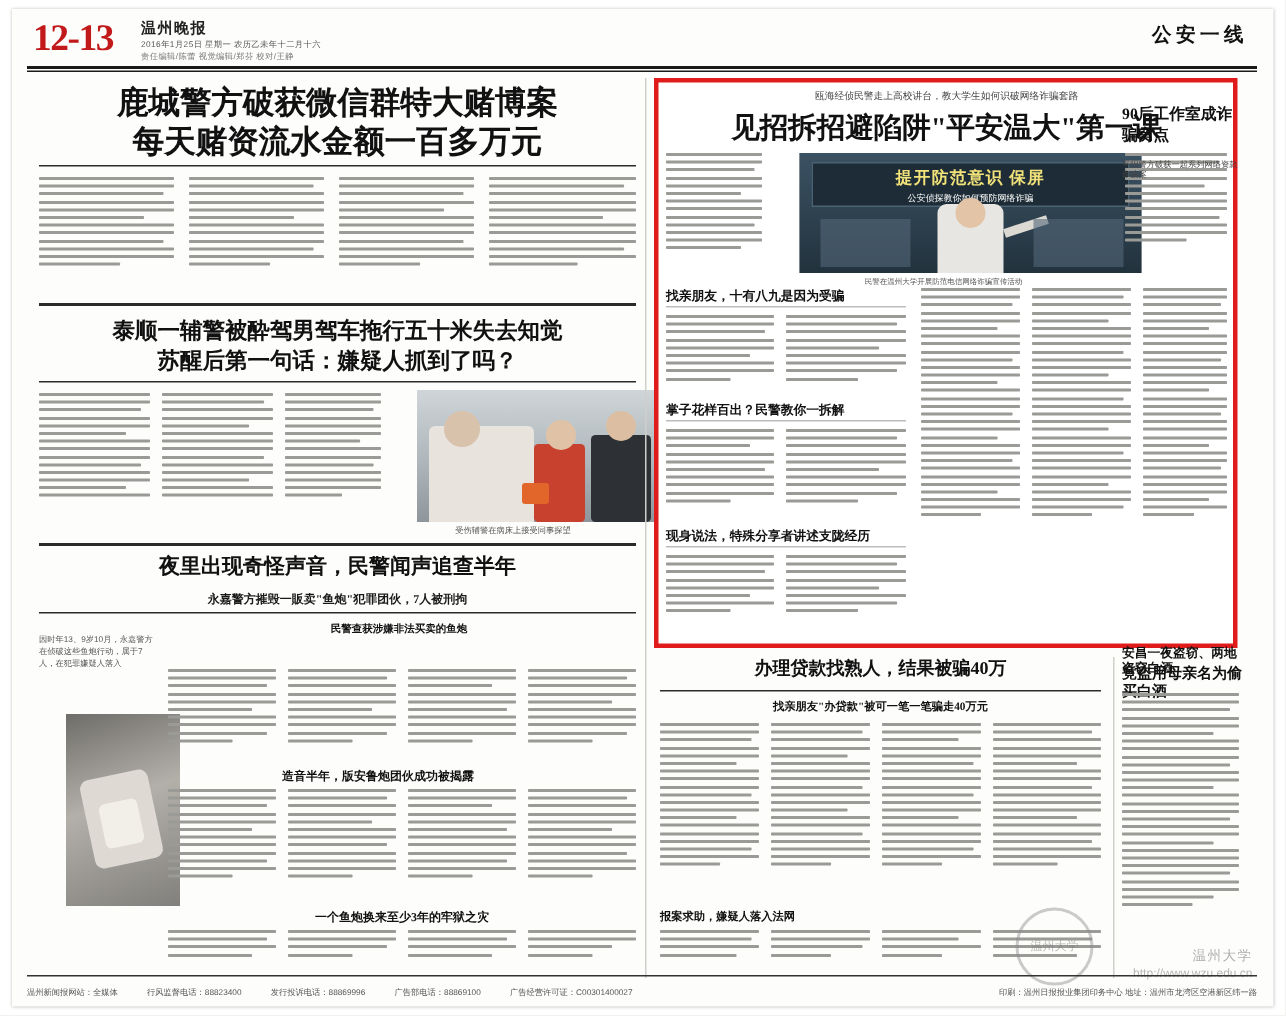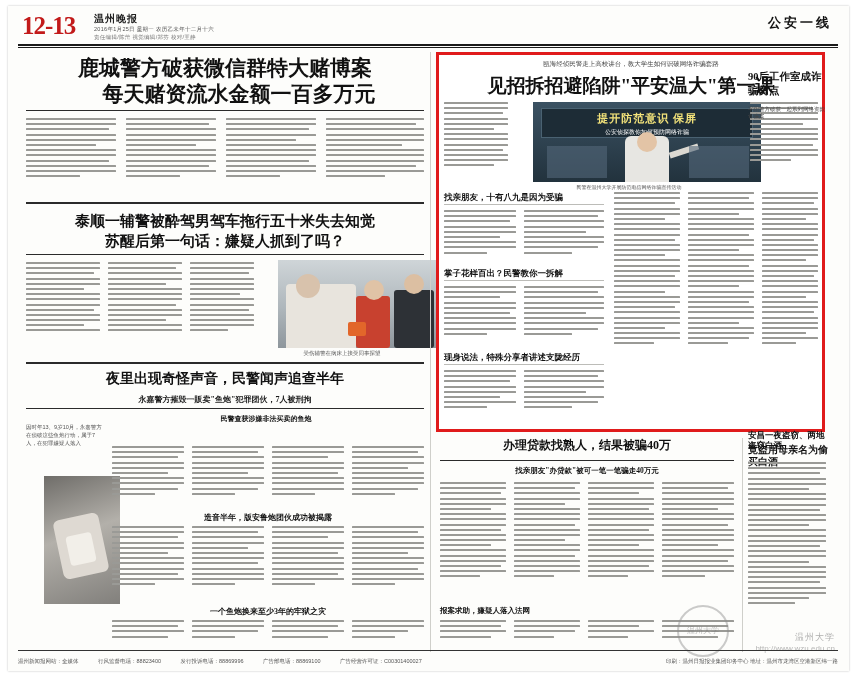--- a/index.html
+++ b/index.html
@@ -248,7 +248,7 @@
     <div class="rule-top2"></div>
 
     <div class="headline" style="left:18px; top:50px; width:398px; font-size:21px;">鹿城警方破获微信群特大赌博案</div>
-    <div class="headline" style="left:32px; top:76px; width:398px; font-size:21px;">每天赌资流水金额一百多万元</div>
+    <div class="headline" style="left:18px; top:76px; width:398px; font-size:21px;">每天赌资流水金额一百多万元</div>
     <div class="hrule" style="left:18px; top:104px; width:398px;"></div>
 
     <div class="tcol" style="left:18px; top:112px; width:90px; height:75px;">

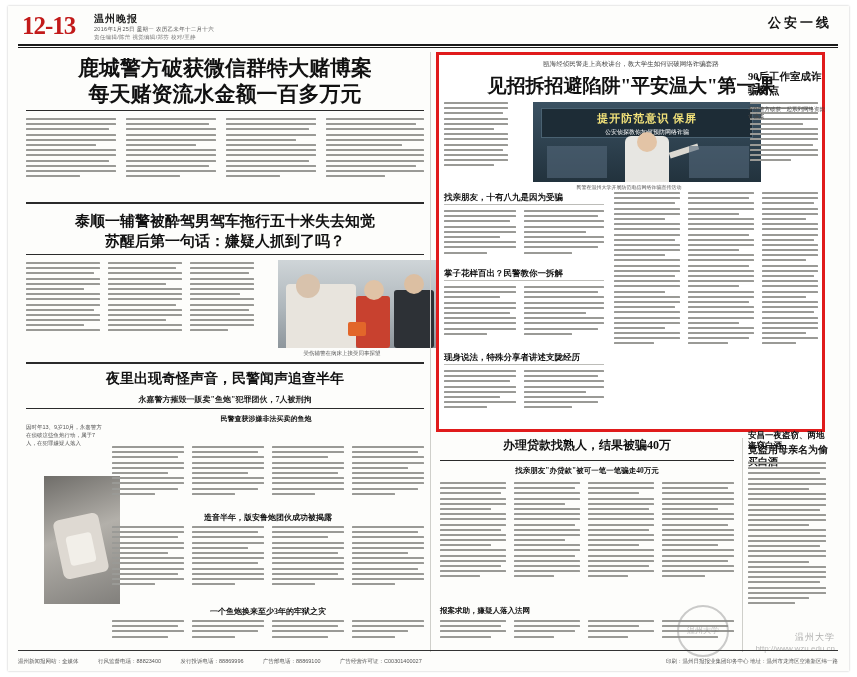--- a/index.html
+++ b/index.html
@@ -439,7 +439,7 @@
         <div class="tline s4"></div>
     </div>
 
-    <div class="secthead" style="left:104px; top:506px; width:312px; font-size:8px; text-align:center;">造音半年，版安鲁炮团伙成功被揭露</div>
+    <div class="secthead" style="left:88px; top:506px; width:312px; font-size:8px; text-align:center;">造音半年，版安鲁炮团伙成功被揭露</div>
 
     <div class="tcol" style="left:104px; top:520px; width:72px; height:78px;">
       <div class="tline s1"></div>

